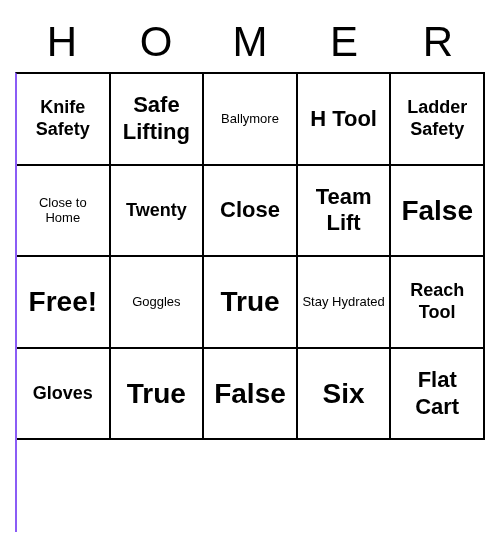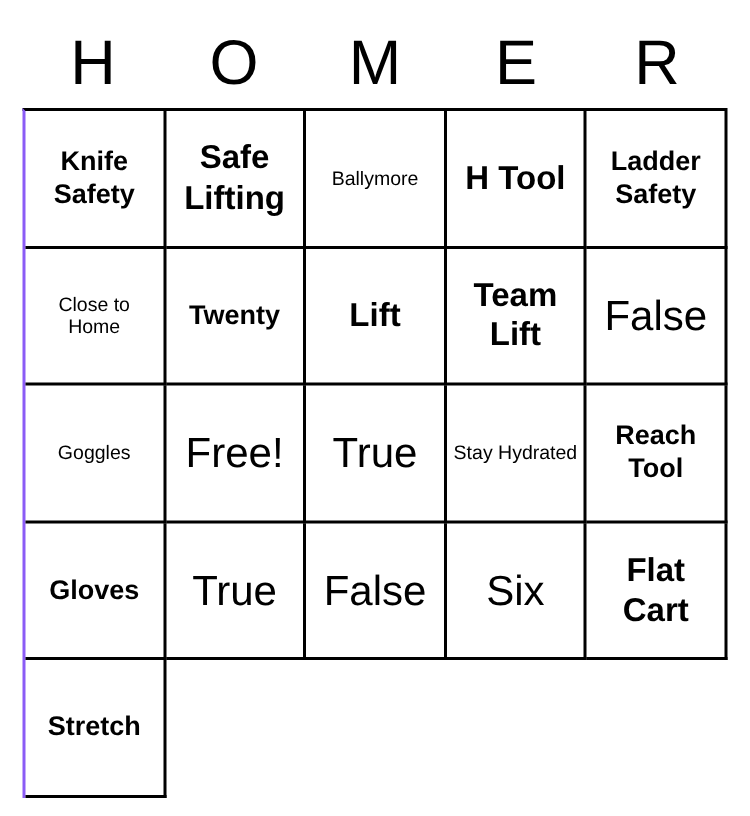--- a/index.html
+++ b/index.html
@@ -119,7 +119,7 @@
         <span class="cell-text medium">Twenty</span>
       </div>
       <div class="bingo-cell">
-        <span class="cell-text large">Lift</span>
+        <span class="cell-text large">Close</span>
       </div>
       <div class="bingo-cell">
         <span class="cell-text large">Team Lift</span>

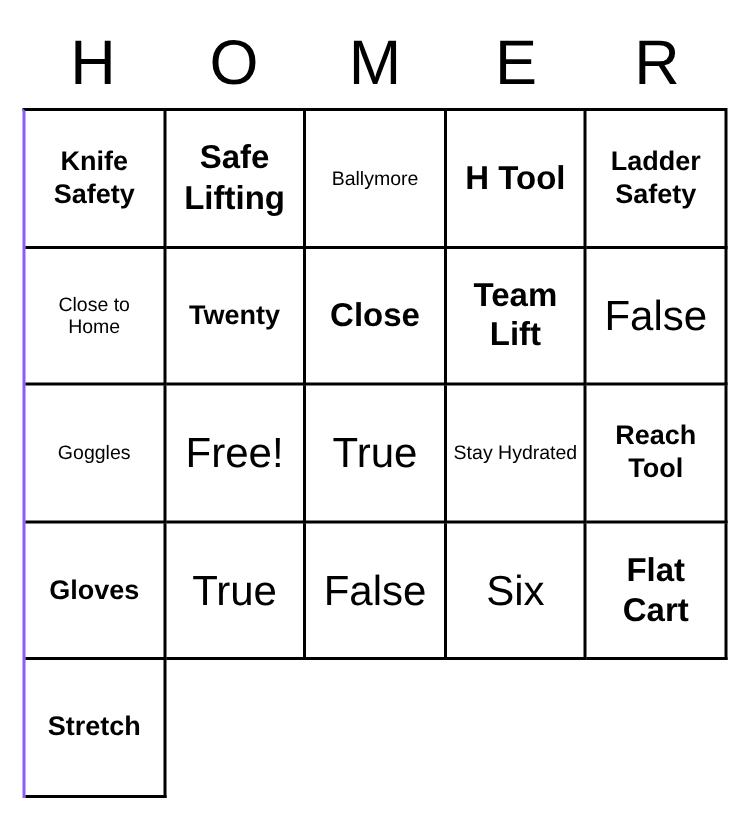--- a/index.html
+++ b/index.html
@@ -73,7 +73,7 @@
 
     .cell-text.xlarge {
       font-size: 28px;
-      font-weight: normal;
+      font-weight: bold;
     }
 
     .cell-text.medium {

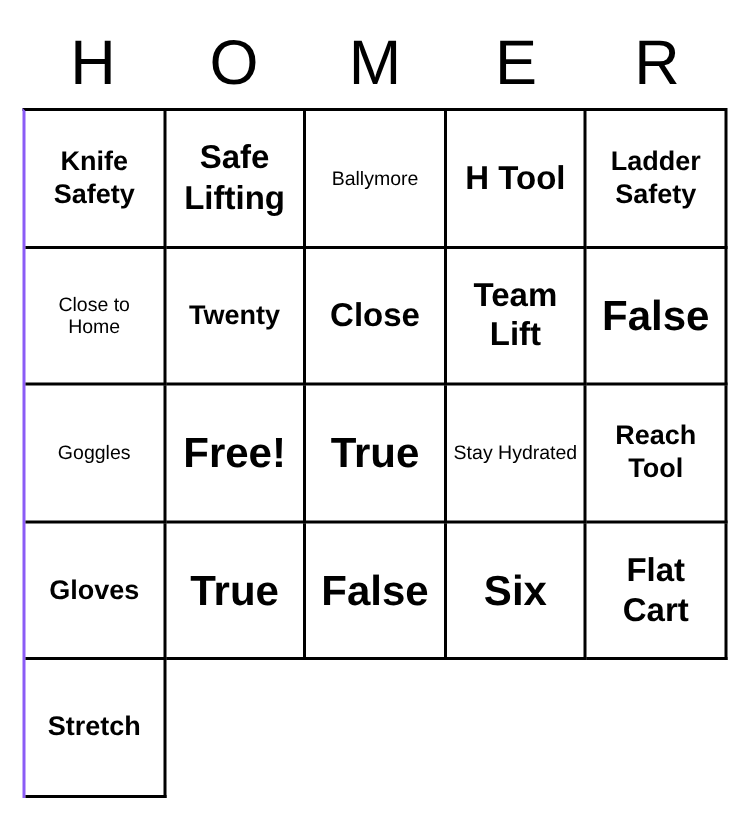--- a/index.html
+++ b/index.html
@@ -128,10 +128,10 @@
         <span class="cell-text xlarge">False</span>
       </div>
       <div class="bingo-cell">
-        <span class="cell-text small">Goggles</span>
+        <span class="cell-text xlarge">Free!</span>
       </div>
       <div class="bingo-cell">
-        <span class="cell-text xlarge">Free!</span>
+        <span class="cell-text small">Goggles</span>
       </div>
       <div class="bingo-cell">
         <span class="cell-text xlarge">True</span>

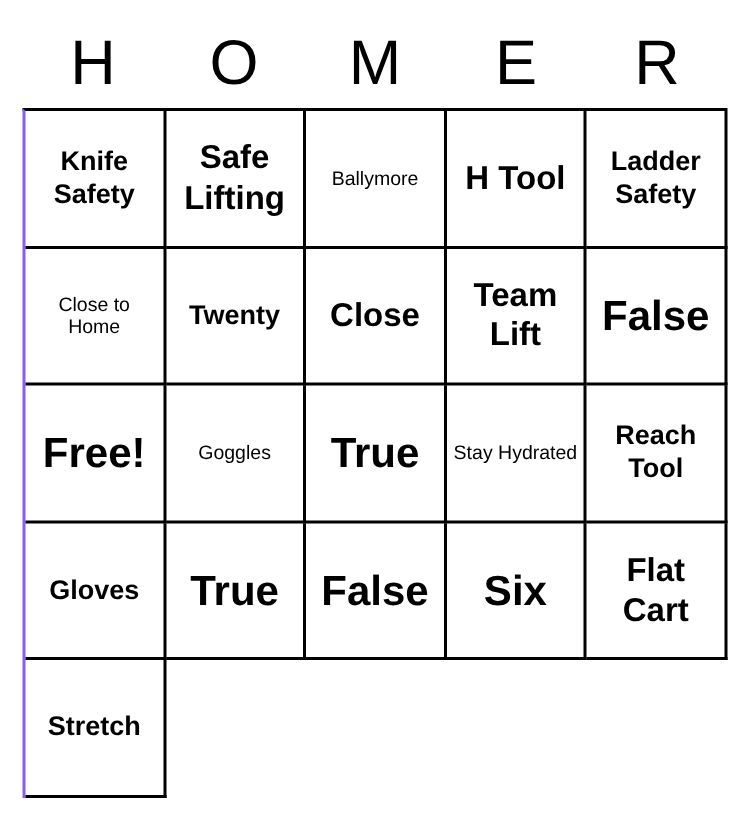--- a/index.html
+++ b/index.html
@@ -157,9 +157,6 @@
       <div class="bingo-cell">
         <span class="cell-text large">Flat Cart</span>
       </div>
-      <div class="bingo-cell">
-        <span class="cell-text medium">Stretch</span>
-      </div>
     </div>
 </div>
 

